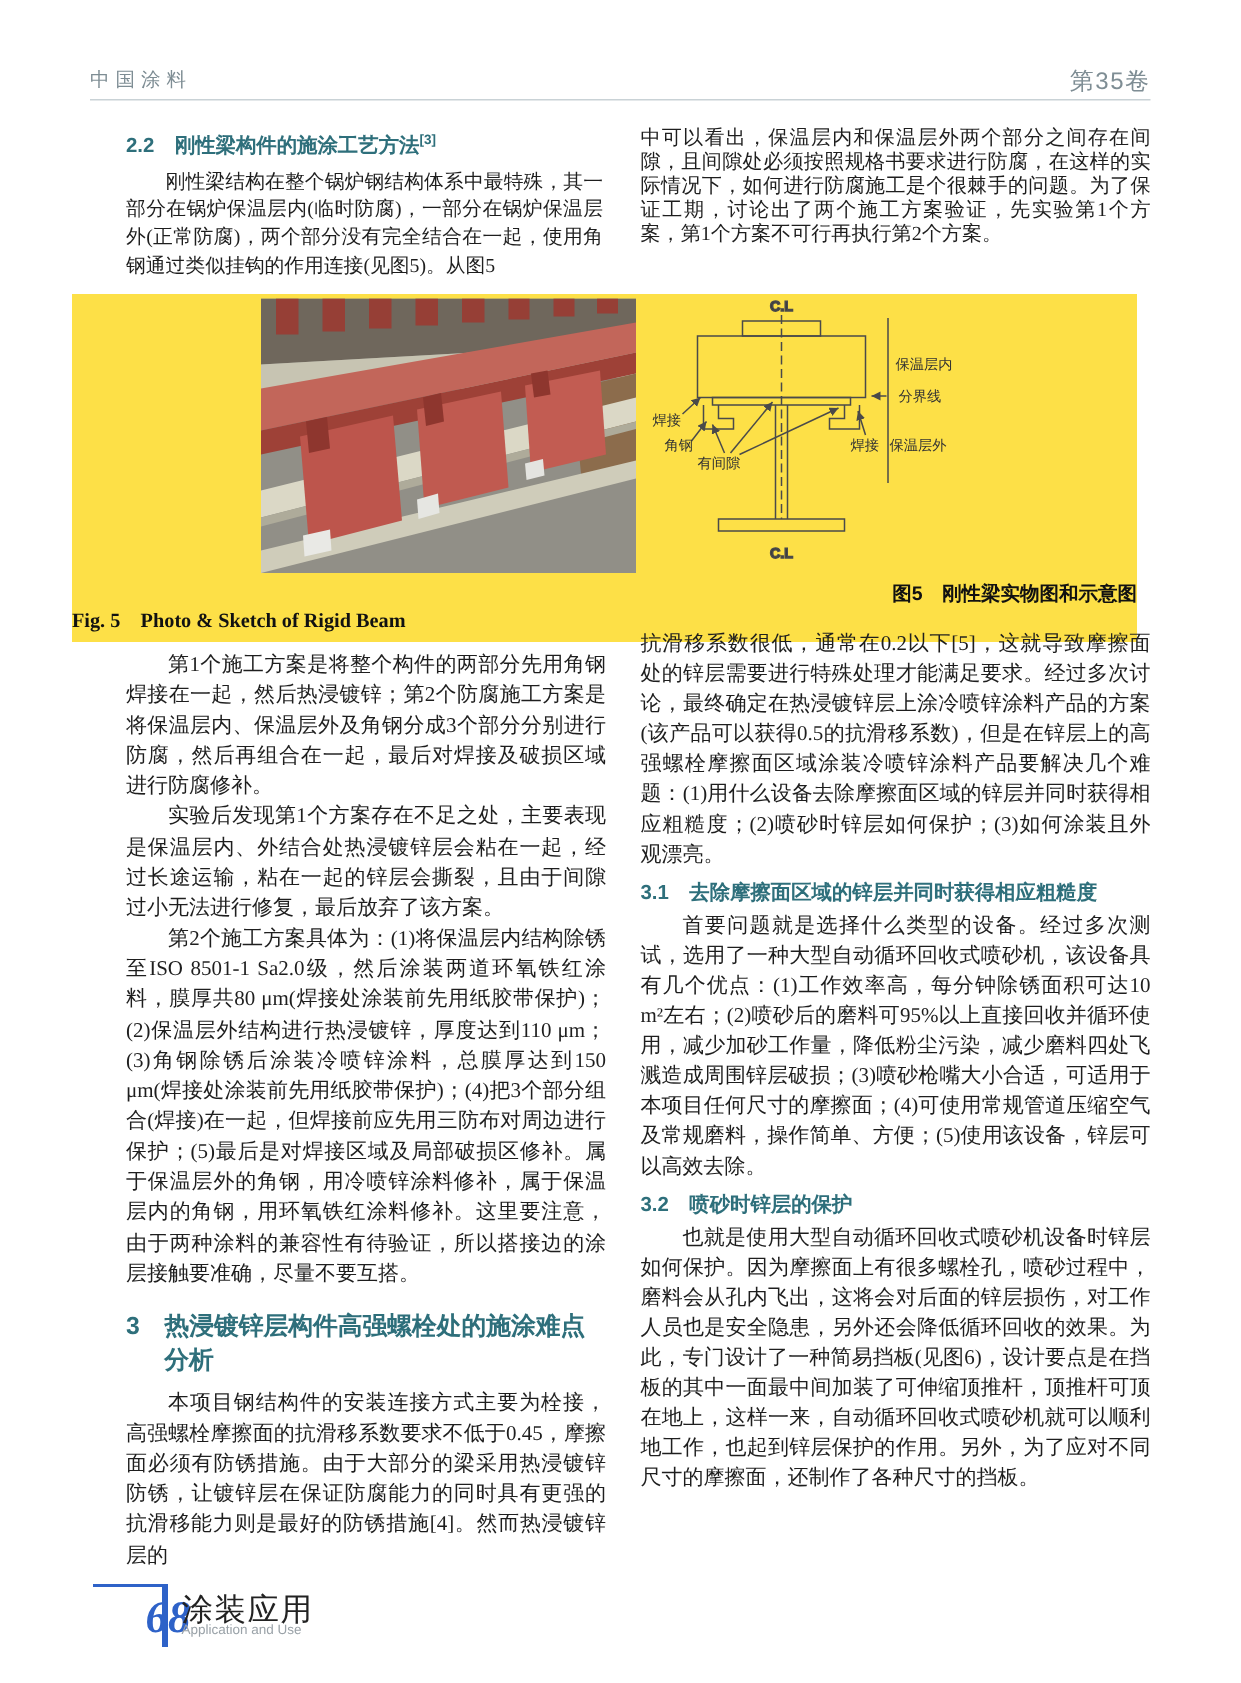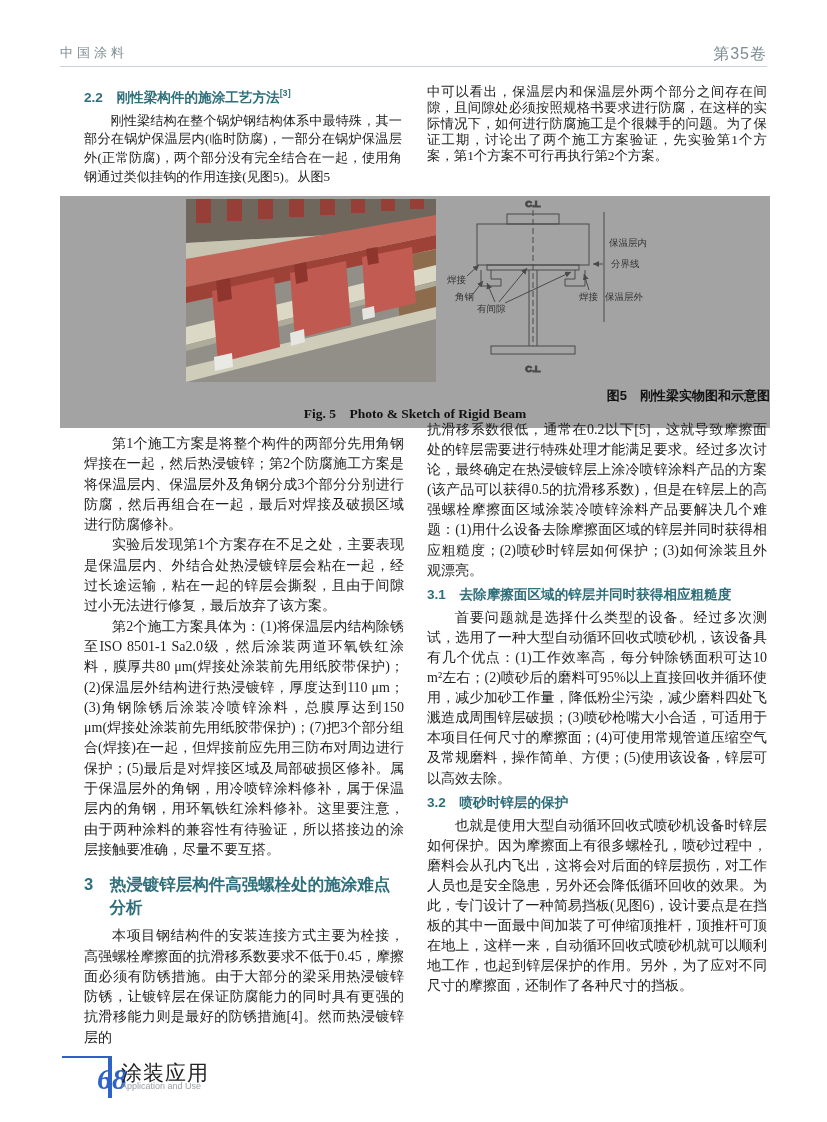--- a/index.html
+++ b/index.html
@@ -43,7 +43,7 @@
   #right-bottom .h-sub { margin:5px 0 4px; }
 
   
-  .figure-block { position:absolute; left:60px; top:196px; width:710px; height:232px; background:#a3a3a3; }
+  .figure-block { position:absolute; left:48px; top:196px; width:710px; height:232px; background:#fde047; }
   .photo-wrap  { position:absolute; left:126px; top:3px; width:250px; height:183px; }
   .sketch-wrap { position:absolute; left:383px; top:0;  width:330px; height:190px; }
   .cap-zh { position:absolute; left:0; right:0; top:191px; text-align:right; font-weight:bold;

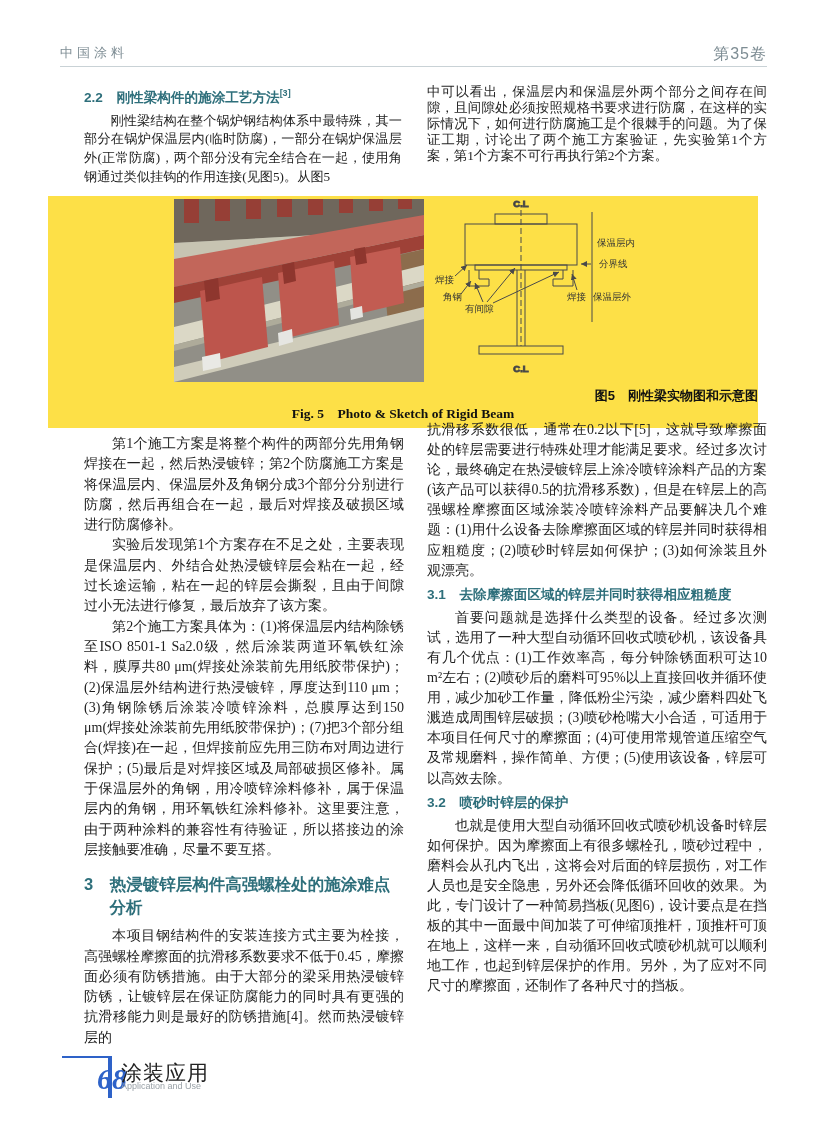--- a/index.html
+++ b/index.html
@@ -48,7 +48,7 @@
   .sketch-wrap { position:absolute; left:383px; top:0;  width:330px; height:190px; }
   .cap-zh { position:absolute; left:0; right:0; top:191px; text-align:right; font-weight:bold;
     font-size:13px; font-family:"Liberation Sans","DejaVu Sans",sans-serif; color:#111; }
-  .cap-en { position:absolute; left:0; right:0; top:209px; text-align:center; font-weight:bold;
+  .cap-en { position:absolute; left:0; right:0; top:209px; font-weight:bold;
     font-size:13.5px; font-family:"Liberation Serif","DejaVu Serif",serif; color:#111; }
   .sketch-label { font-family:"Liberation Sans","DejaVu Sans",sans-serif; font-size:9.5px; fill:#333; }
 

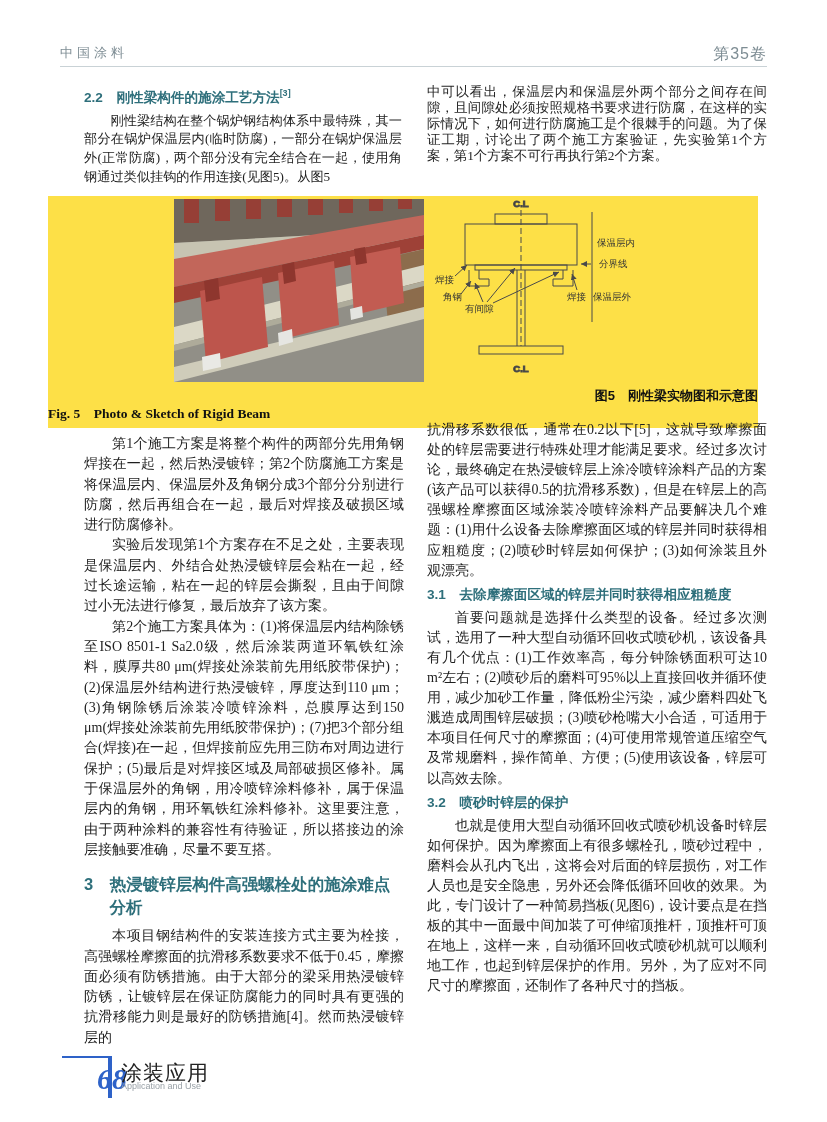--- a/index.html
+++ b/index.html
@@ -164,7 +164,7 @@
   <div class="col" id="left-bottom">
     <p class="body">第1个施工方案是将整个构件的两部分先用角钢焊接在一起，然后热浸镀锌；第2个防腐施工方案是将保温层内、保温层外及角钢分成3个部分分别进行防腐，然后再组合在一起，最后对焊接及破损区域进行防腐修补。</p>
     <p class="body">实验后发现第1个方案存在不足之处，主要表现是保温层内、外结合处热浸镀锌层会粘在一起，经过长途运输，粘在一起的锌层会撕裂，且由于间隙过小无法进行修复，最后放弃了该方案。</p>
-    <p class="body">第2个施工方案具体为：(1)将保温层内结构除锈至ISO 8501-1 Sa2.0级，然后涂装两道环氧铁红涂料，膜厚共80 μm(焊接处涂装前先用纸胶带保护)；(2)保温层外结构进行热浸镀锌，厚度达到110 μm；(3)角钢除锈后涂装冷喷锌涂料，总膜厚达到150 μm(焊接处涂装前先用纸胶带保护)；(7)把3个部分组合(焊接)在一起，但焊接前应先用三防布对周边进行保护；(5)最后是对焊接区域及局部破损区修补。属于保温层外的角钢，用冷喷锌涂料修补，属于保温层内的角钢，用环氧铁红涂料修补。这里要注意，由于两种涂料的兼容性有待验证，所以搭接边的涂层接触要准确，尽量不要互搭。</p>
+    <p class="body">第2个施工方案具体为：(1)将保温层内结构除锈至ISO 8501-1 Sa2.0级，然后涂装两道环氧铁红涂料，膜厚共80 μm(焊接处涂装前先用纸胶带保护)；(2)保温层外结构进行热浸镀锌，厚度达到110 μm；(3)角钢除锈后涂装冷喷锌涂料，总膜厚达到150 μm(焊接处涂装前先用纸胶带保护)；(4)把3个部分组合(焊接)在一起，但焊接前应先用三防布对周边进行保护；(5)最后是对焊接区域及局部破损区修补。属于保温层外的角钢，用冷喷锌涂料修补，属于保温层内的角钢，用环氧铁红涂料修补。这里要注意，由于两种涂料的兼容性有待验证，所以搭接边的涂层接触要准确，尽量不要互搭。</p>
     <div class="h-major">3　热浸镀锌层构件高强螺栓处的施涂难点分析</div>
     <p class="body">本项目钢结构件的安装连接方式主要为栓接，高强螺栓摩擦面的抗滑移系数要求不低于0.45，摩擦面必须有防锈措施。由于大部分的梁采用热浸镀锌防锈，让镀锌层在保证防腐能力的同时具有更强的抗滑移能力则是最好的防锈措施[4]。然而热浸镀锌层的</p>
   </div>

